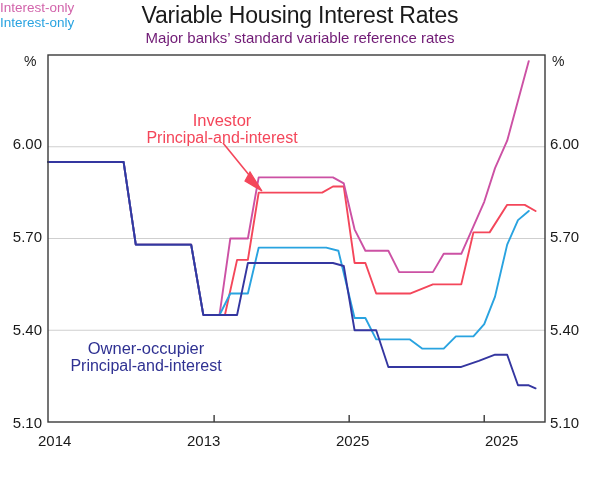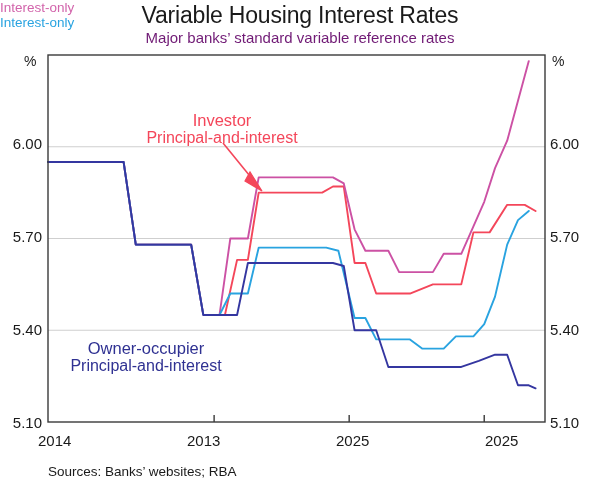--- a/index.html
+++ b/index.html
@@ -103,7 +103,6 @@
   <div class="ann-io-pink">Interest-only</div>
   <div class="ann-io-blue">Interest-only</div>
 
-  <div class="sources">Sources: Banks’ websites; RBA</div>
 </div>
 
 </body></html>

